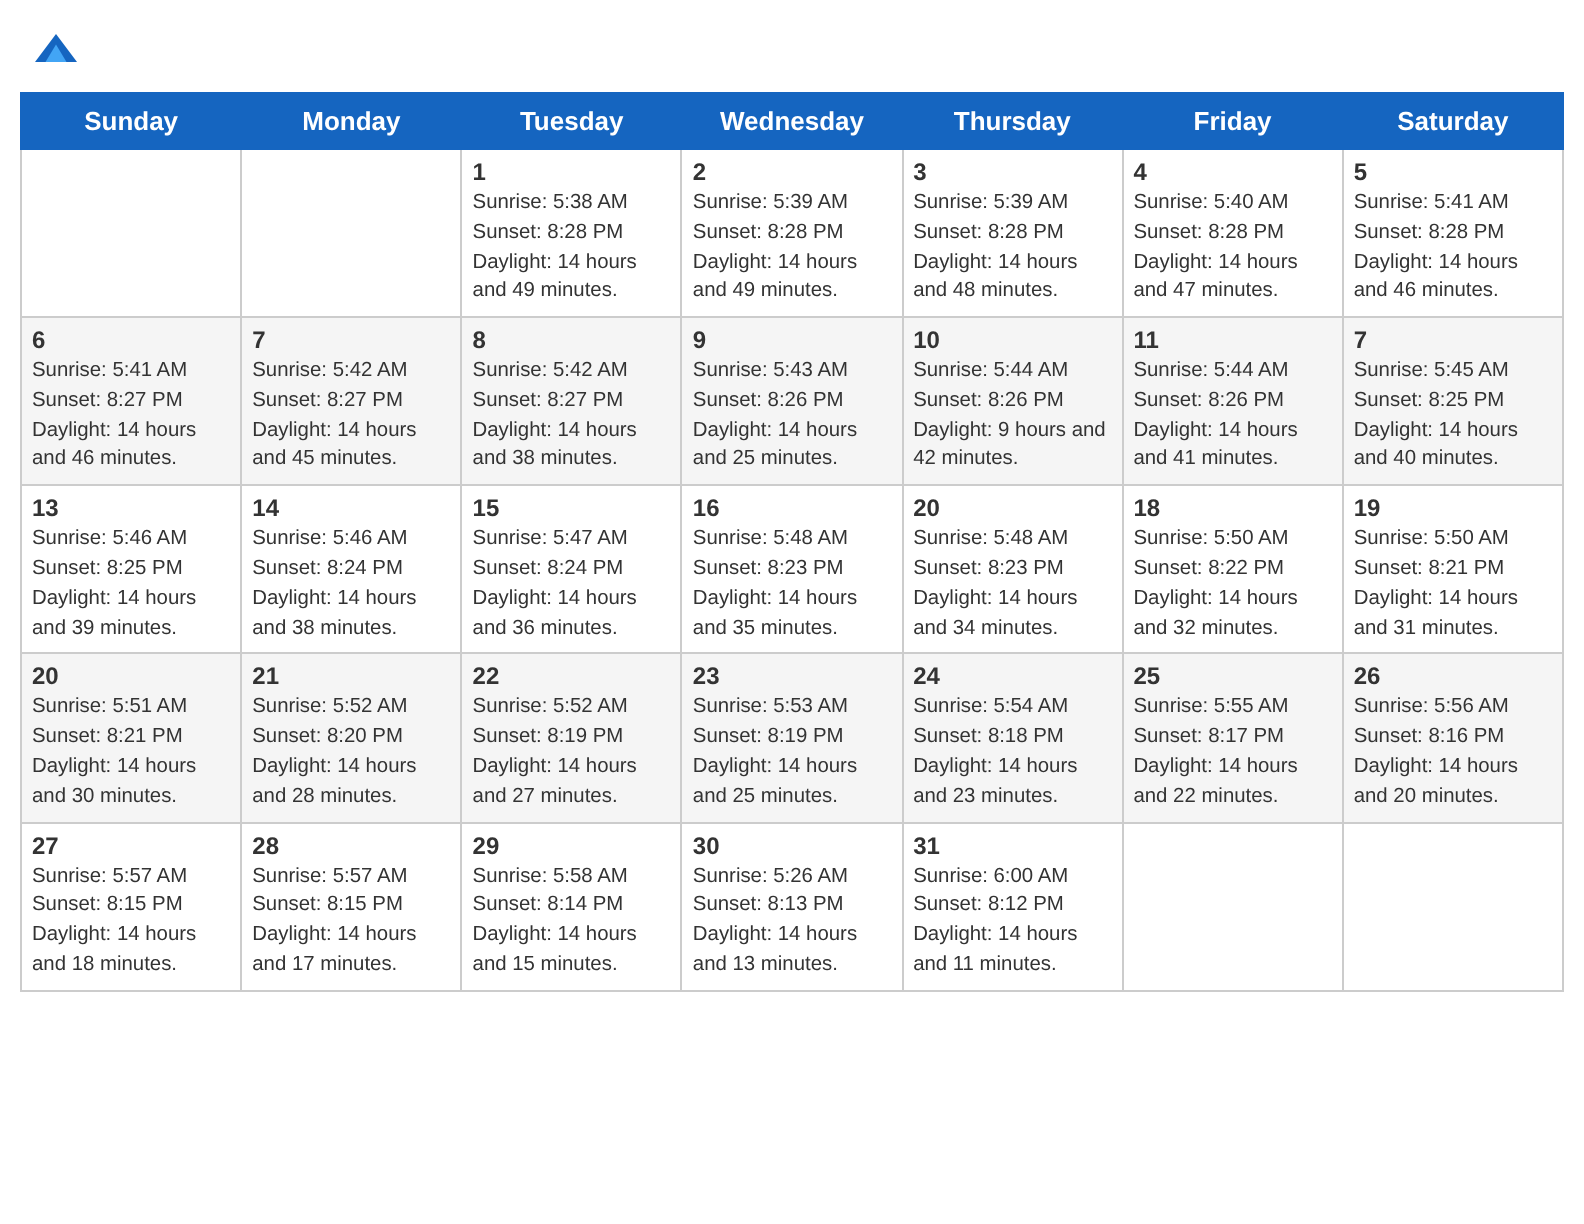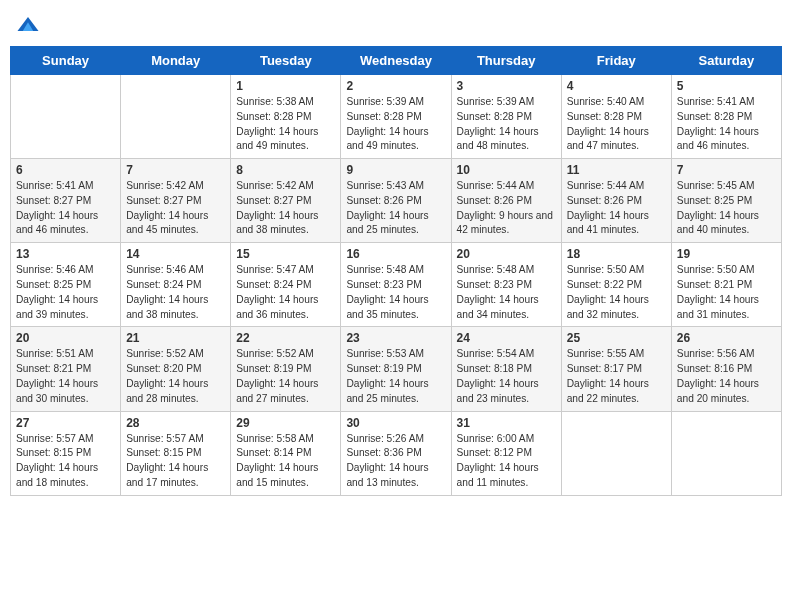--- a/index.html
+++ b/index.html
@@ -367,7 +367,7 @@
           <span class="day-num">30</span>
         <div class="cell-info">
           <span>Sunrise: 5:26 AM</span><br>
-          <span>Sunset: 8:36 PM</span><br>
+          <span>Sunset: 8:13 PM</span><br>
           <span>Daylight: 14 hours and 13 minutes.</span>
         </div>
         </td>

